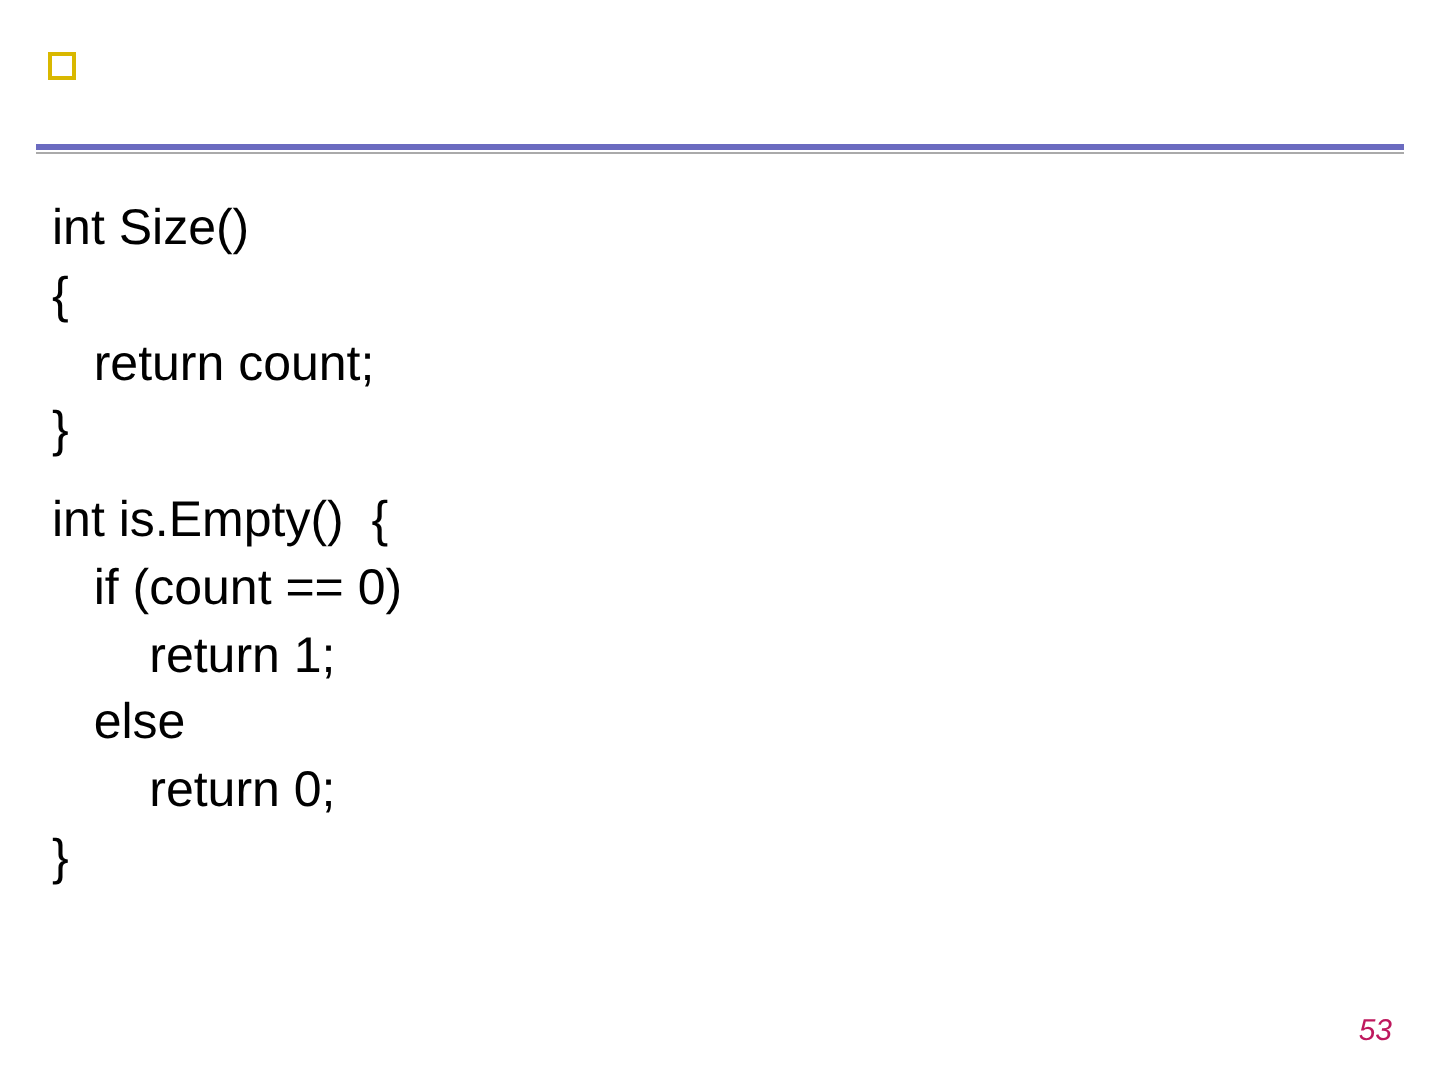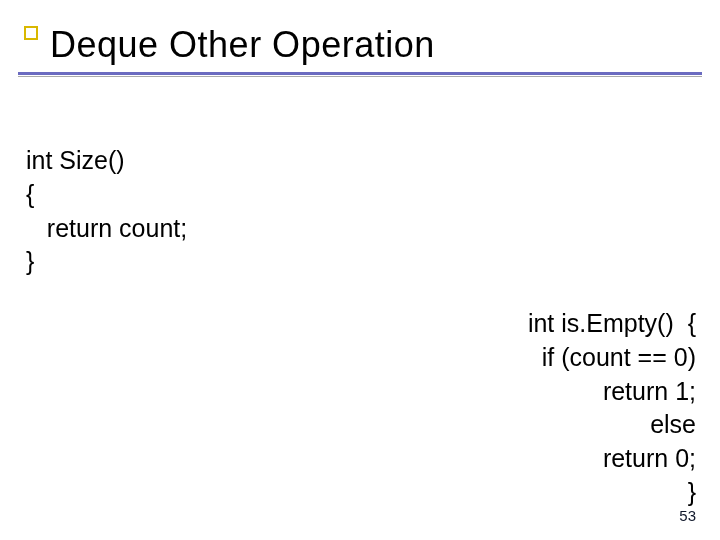--- a/index.html
+++ b/index.html
@@ -83,7 +83,6 @@
 
 <div class="slide">
   <div class="accent-square"></div>
-  <h1 class="title">Deque Other Operation</h1>
   <div class="underline-top"></div>
   <div class="underline-bottom"></div>
 

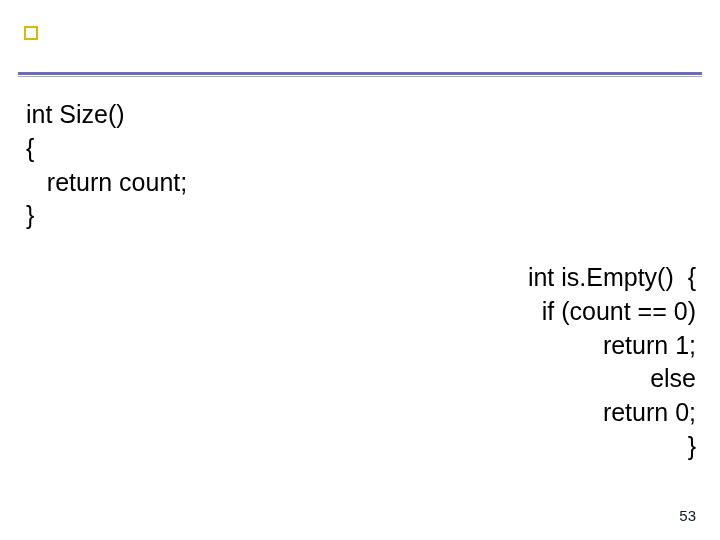--- a/index.html
+++ b/index.html
@@ -67,8 +67,7 @@
       font-family: Arial, Helvetica, sans-serif;
     }
     .code-block.second {
-      margin-top: 28px;
-      text-align: right;
+      margin-top: 11px;
     }
     .page-number {
       position: absolute;

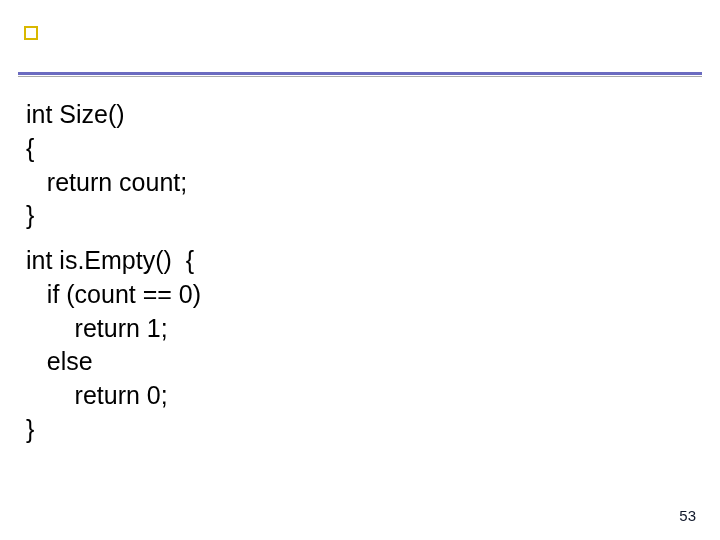--- a/index.html
+++ b/index.html
@@ -74,7 +74,8 @@
       bottom: 16px;
       right: 24px;
       font-size: 15px;
-      color: #0f172a;
+      color: #be185d;
+      font-style: italic;
     }
   </style>
 </head>

